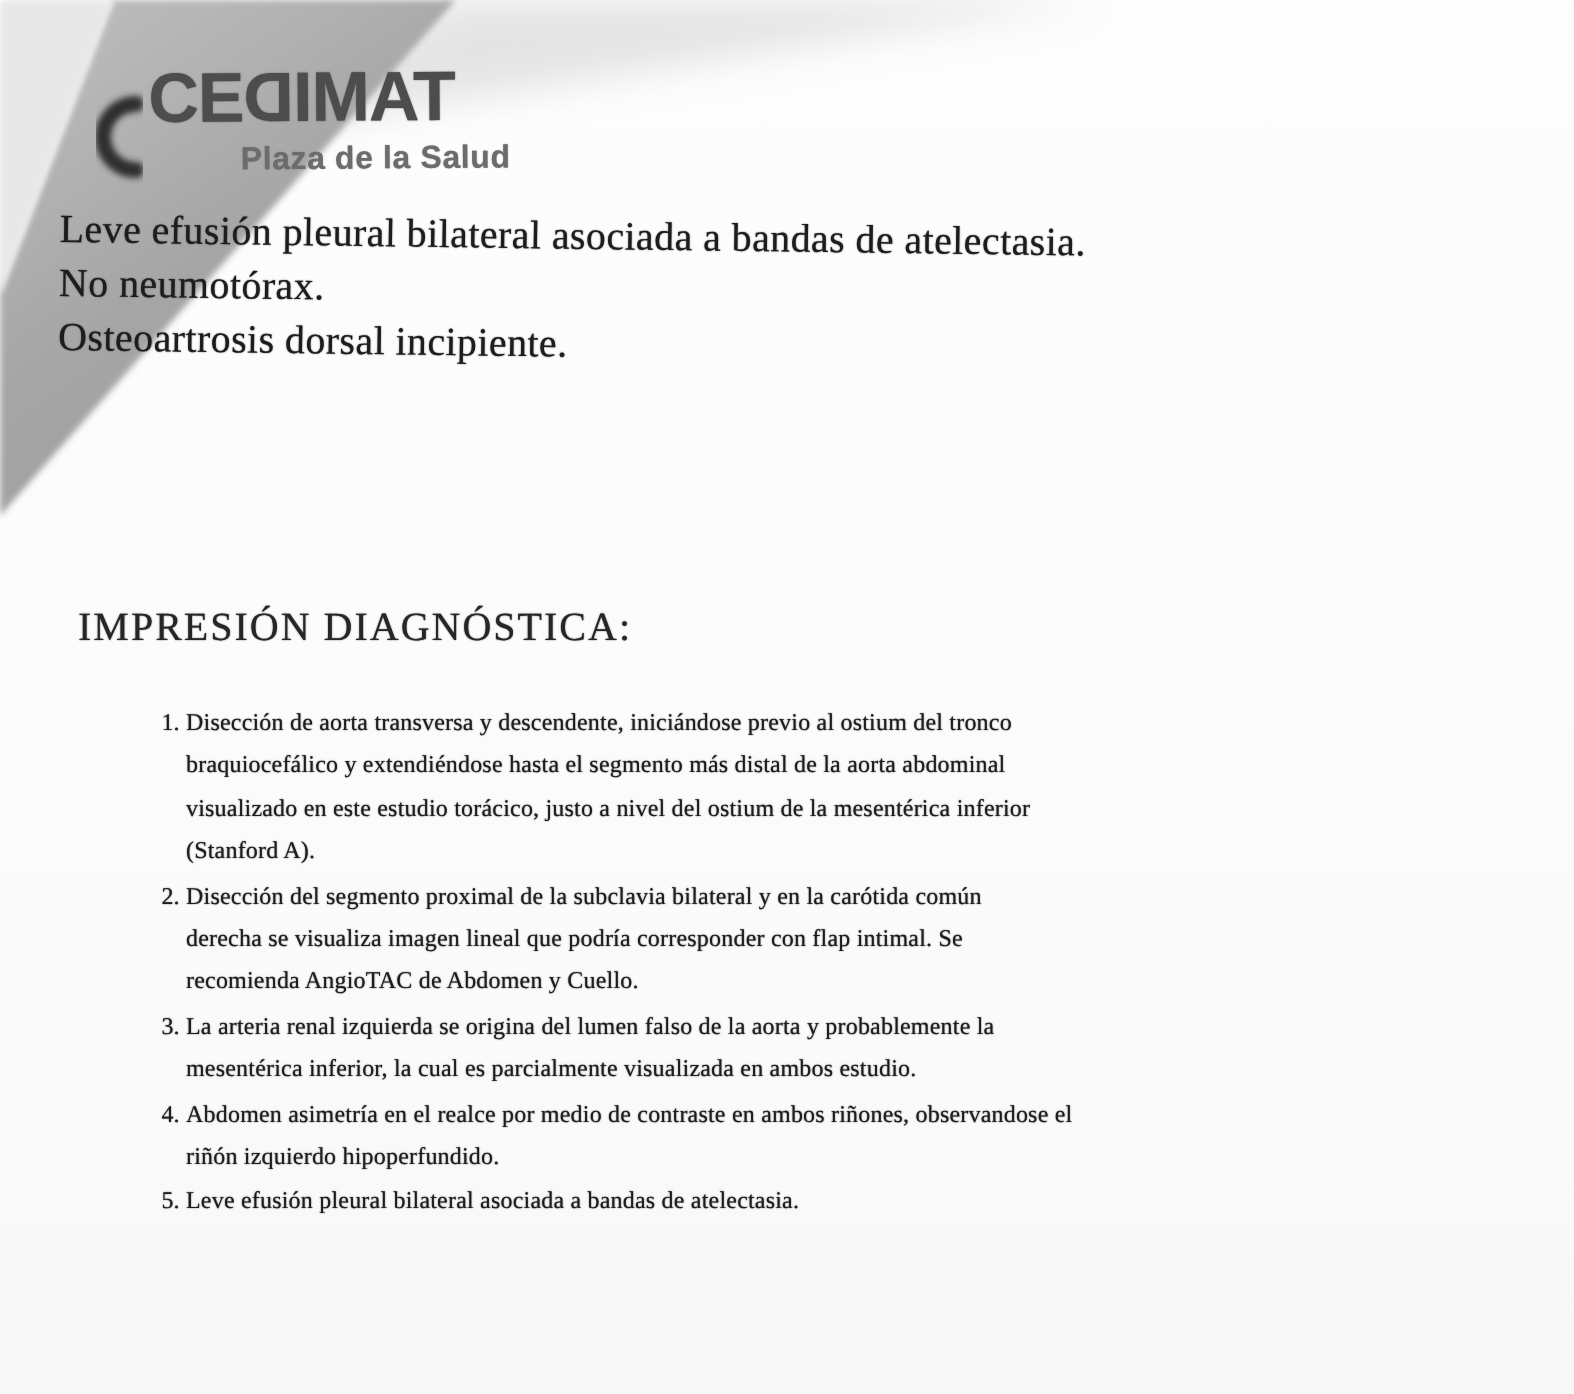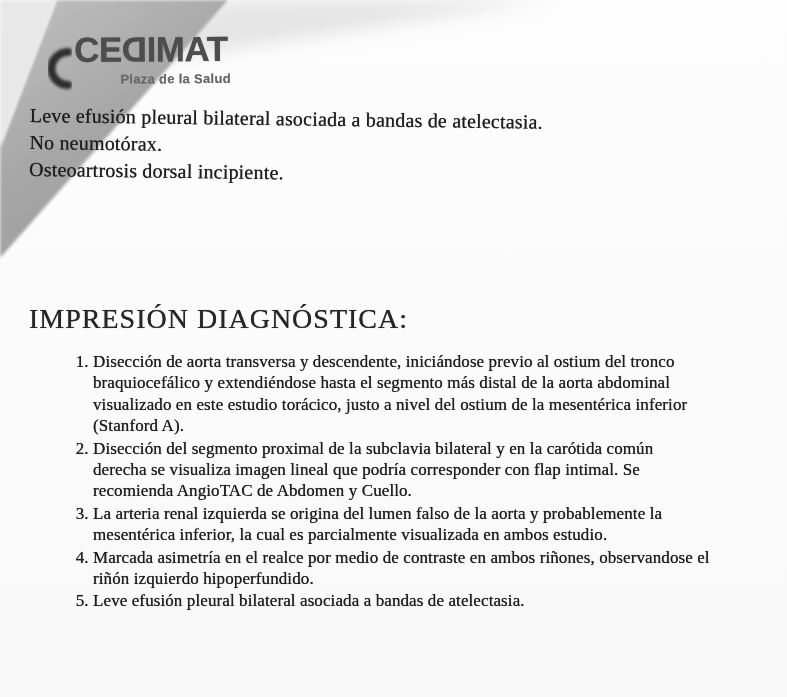--- a/index.html
+++ b/index.html
@@ -50,7 +50,7 @@
   .brand-tagline {
     font-family: "Liberation Sans", sans-serif;
     font-weight: 700;
-    font-size: 13px;
+    font-size: 16px;
     letter-spacing: 0.3px;
     color: #6c6c6c;
     margin-top: 2px;

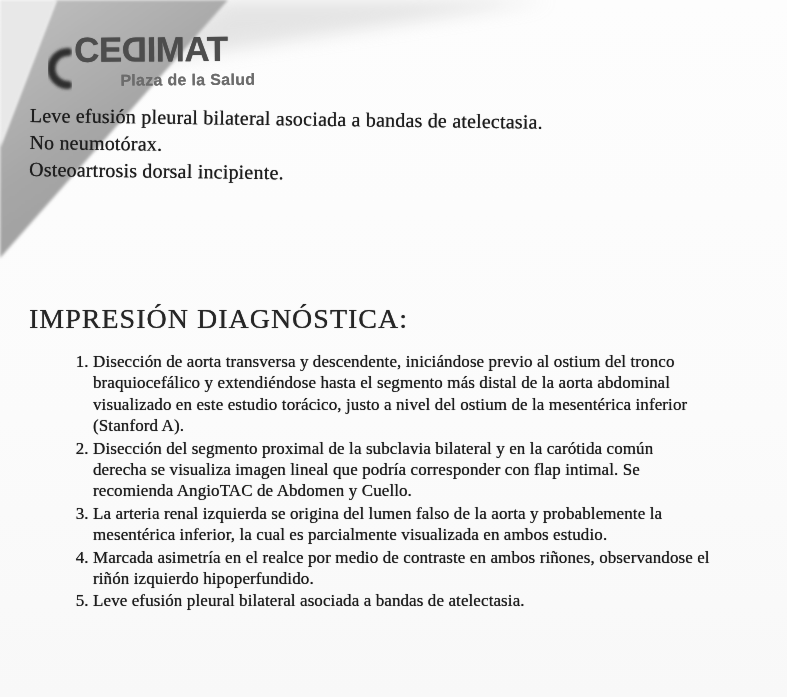--- a/index.html
+++ b/index.html
@@ -81,9 +81,9 @@
   
   .impression-heading {
     position: absolute;
-    left: 29px;
+    left: 39px;
     top: 303px;
-    font-size: 28px;
+    font-size: 20px;
     letter-spacing: 1px;
     color: #262626;
   }

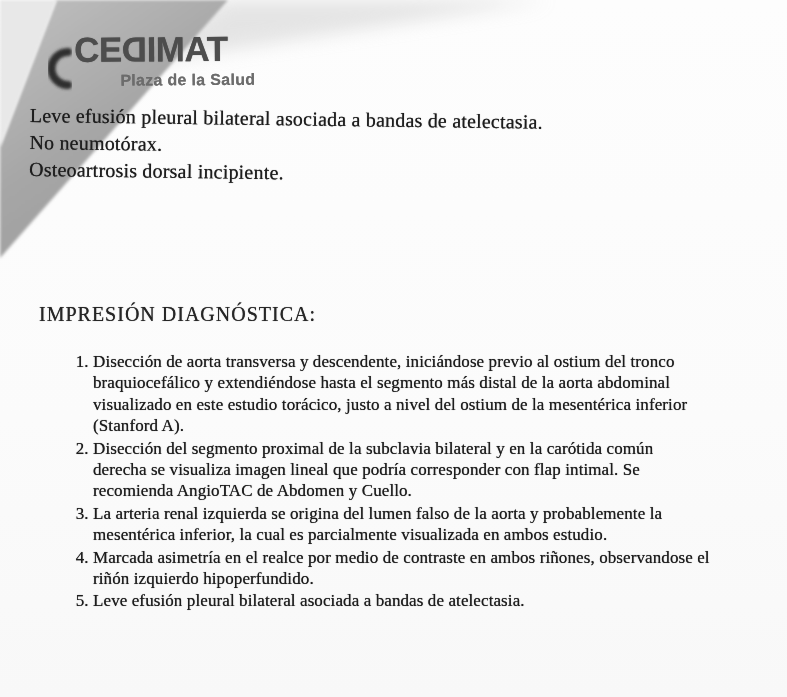--- a/index.html
+++ b/index.html
@@ -96,7 +96,7 @@
   .impression-list {
     margin: 0;
     padding: 0 0 0 57px;
-    font-size: 17px;
+    font-size: 12px;
     line-height: 21.4px;
     letter-spacing: 0.1px;
   }

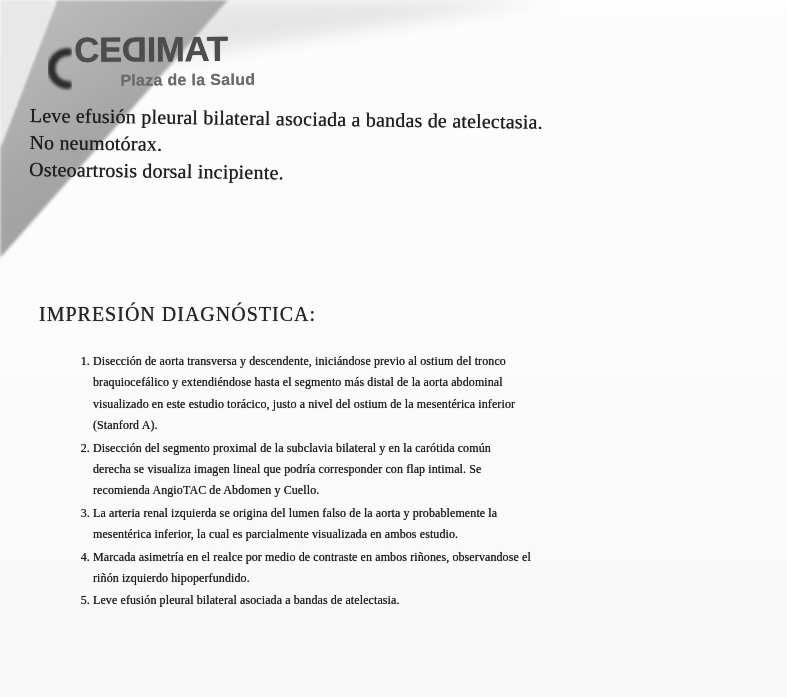--- a/index.html
+++ b/index.html
@@ -157,7 +157,7 @@
 recomienda AngioTAC de Abdomen y Cuello.</li>
     <li>La arteria renal izquierda se origina del lumen falso de la aorta y probablemente la
 mesentérica inferior, la cual es parcialmente visualizada en ambos estudio.</li>
-    <li>Marcada asimetría en el realce por medio de contraste en ambos riñones, observandose el
+    <li>Abdomen asimetría en el realce por medio de contraste en ambos riñones, observandose el
 riñón izquierdo hipoperfundido.</li>
     <li>Leve efusión pleural bilateral asociada a bandas de atelectasia.</li>
   </ol>

